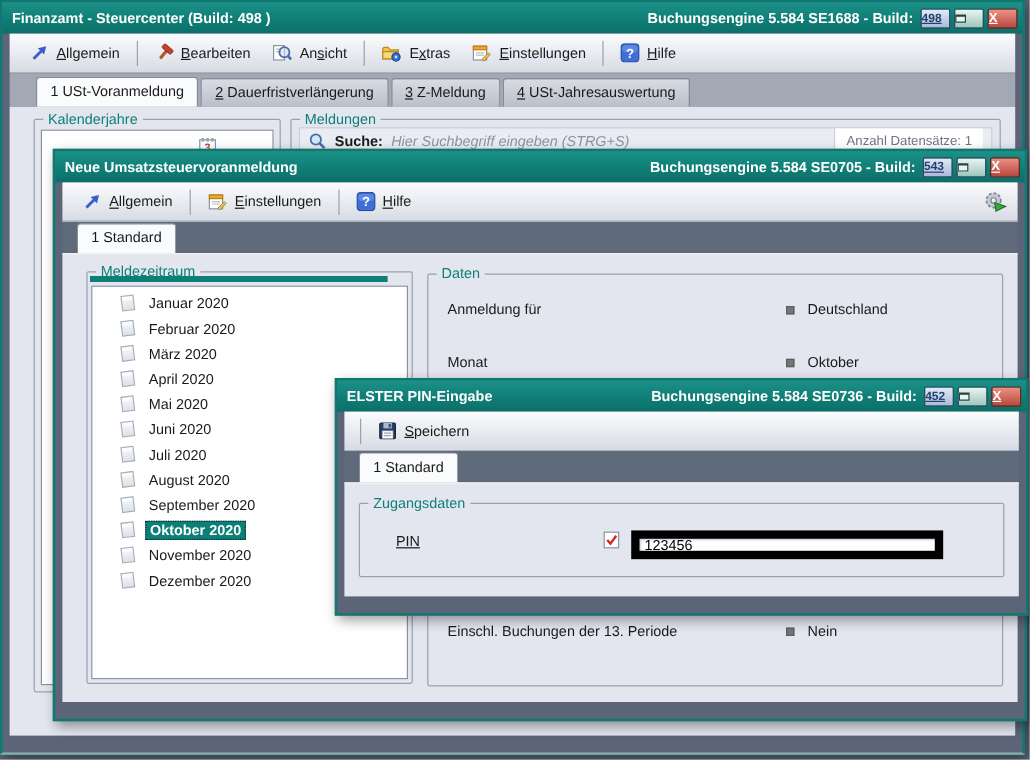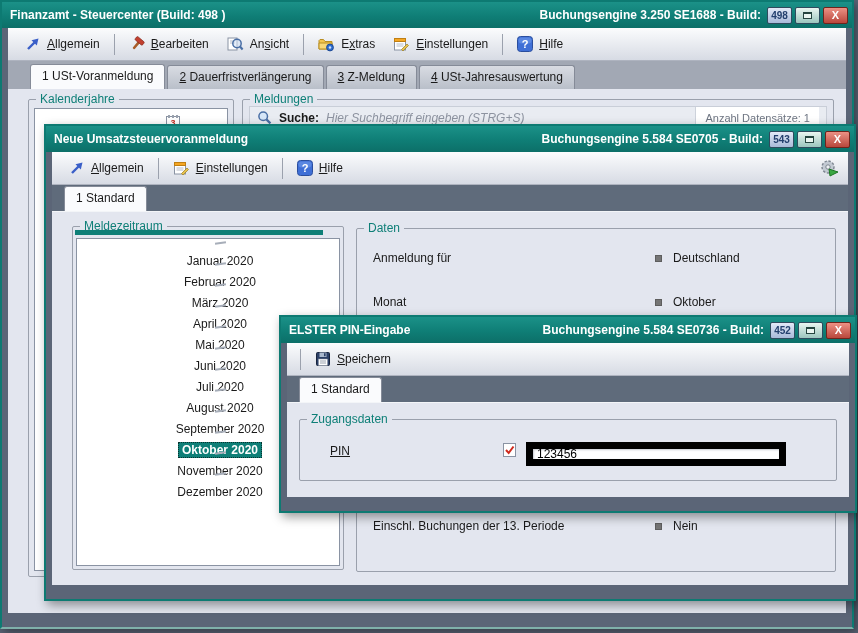--- a/index.html
+++ b/index.html
@@ -75,7 +75,7 @@
   <div class="titlebar">
     <span class="t-left">Finanzamt - Steuercenter (Build: 498 )</span>
     <span class="t-right">
-      <span>Buchungsengine 3.250 SE1688 - Build:</span>
+      <span>Buchungsengine 5.584 SE1688 - Build:</span>
       <span class="win-btns">
         <span class="wbtn digits">
             <span>498</span>

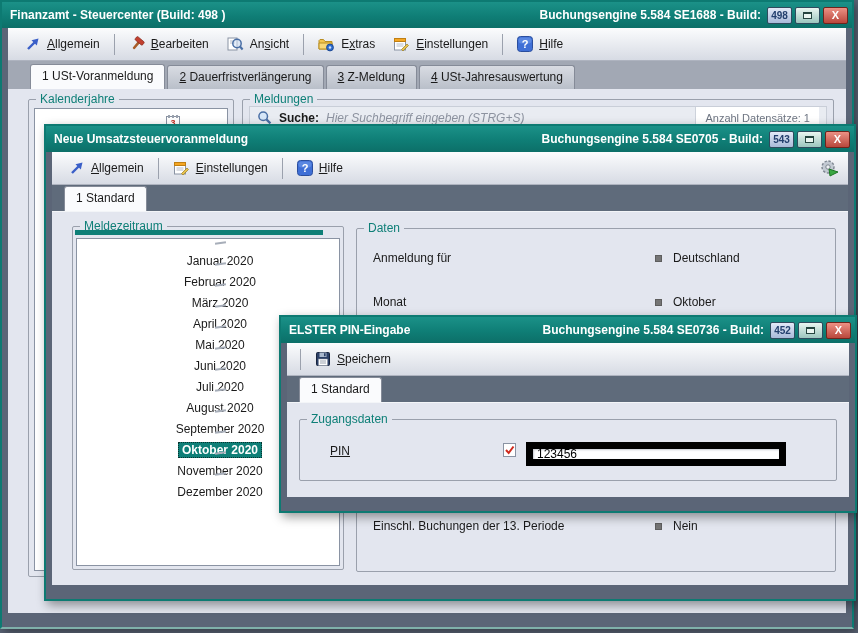--- a/index.html
+++ b/index.html
@@ -12,7 +12,7 @@
   .titlebar .t-left { flex:1; overflow:hidden; text-overflow:clip; }
   .titlebar .t-right { display:flex; align-items:center; gap:4px; }
   .win-btns { display:flex; gap:3px; margin-left:2px; }
-  .wbtn { width:25px; height:17px; border:1px solid #2f4b5e; border-radius:2px; display:flex; align-items:center; justify-content:center; font-size:10px; cursor:default; }
+  .wbtn { width:25px; height:17px; border:1px solid #2f4b5e; border-radius:2px; display:flex; align-items:center; justify-content:flex-start; font-size:10px; cursor:default;text-decoration:underline; }
   .wbtn.digits { background:linear-gradient(#e2e9f7,#a9bad9); color:#24406e; font-weight:bold; overflow:hidden; }
   .wbtn.restore { background:linear-gradient(#e9f5f0,#9cc6be); }
   .wbtn.restore .box { width:9px; height:7px; border:1px solid #24443f; border-top-width:2px; background:#e9f5f0; }

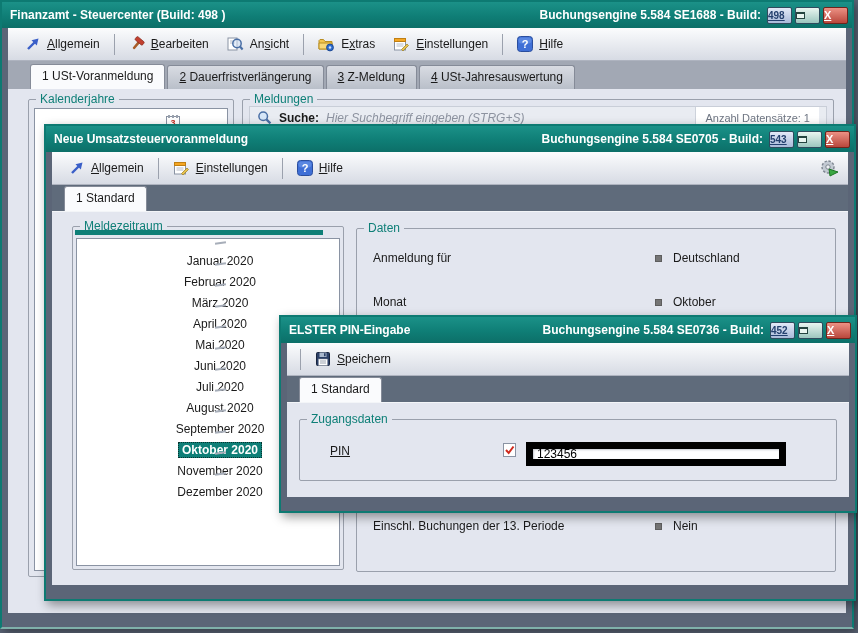--- a/index.html
+++ b/index.html
@@ -54,7 +54,7 @@
   #modal1 { left:44px; top:124px; width:812px; height:477px; z-index:10; }
   .mz-bar { position:absolute; top:3px; left:2px; right:20px; height:5px; background:#0e7f77; }
   .mz-list { position:absolute; top:11px; left:3px; right:3px; bottom:3px; background:#fff; border:1px solid #8a93a3; padding-top:3px; }
-  .mrow { display:flex; align-items:center; gap:9px; height:21px; padding-left:24px; cursor:default;flex-direction:column; }
+  .mrow { display:flex; align-items:center; gap:9px; height:21px; padding-left:24px; cursor:default; }
   .doc-icon { width:11px; height:13px; background:linear-gradient(#f7f9fb,#dde2e8); border:1px solid #a7aeb9; transform:rotate(-7deg); box-shadow:inset 0 3px 0 rgba(255,255,255,.7); }
   .mlabel { padding:1px 3px; }
   .mlabel.sel { background:#0e7f77; color:#fff; font-weight:bold; border:1px dotted #06332f; padding:0 3px; }

